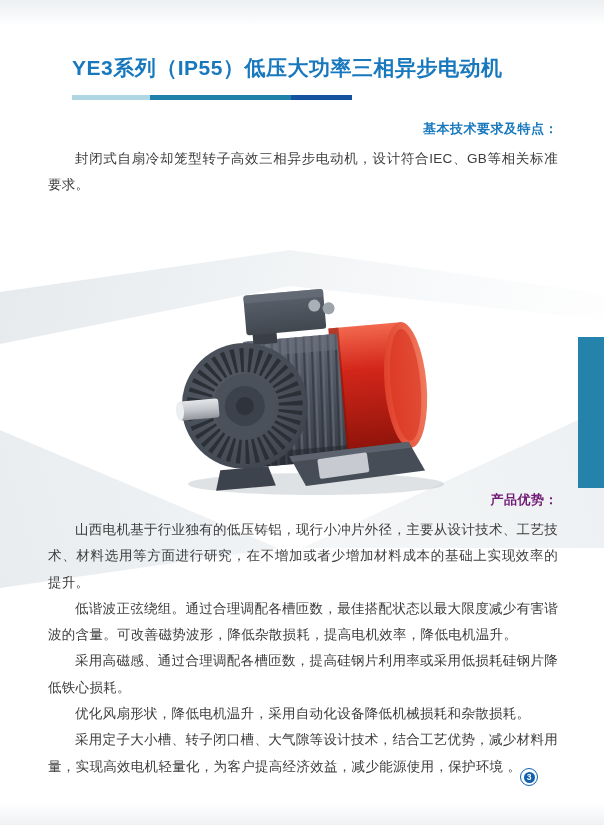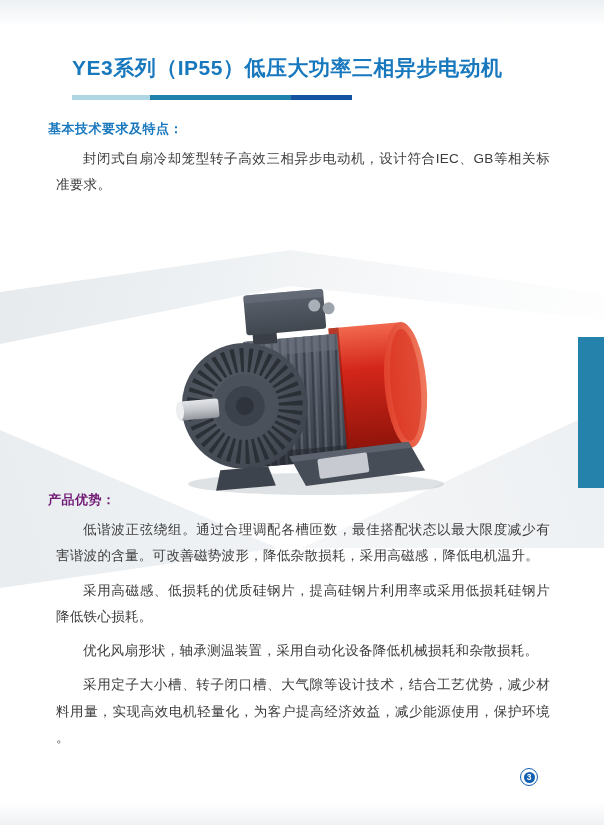--- a/index.html
+++ b/index.html
@@ -55,7 +55,7 @@
   .sec-features{top:120px;}
   .sec-advantages{top:491px;}
   .sec-heading{
-    font-size:13px;font-weight:bold;margin:0 0 8px 0;letter-spacing:.5px;
+    font-size:13px;font-weight:bold;margin:0 0 8px 0;letter-spacing:.5px;text-align:right;
   }
   .sec-heading.blue{color:#1878BE;}
   .sec-heading.dark{color:#701a75;}

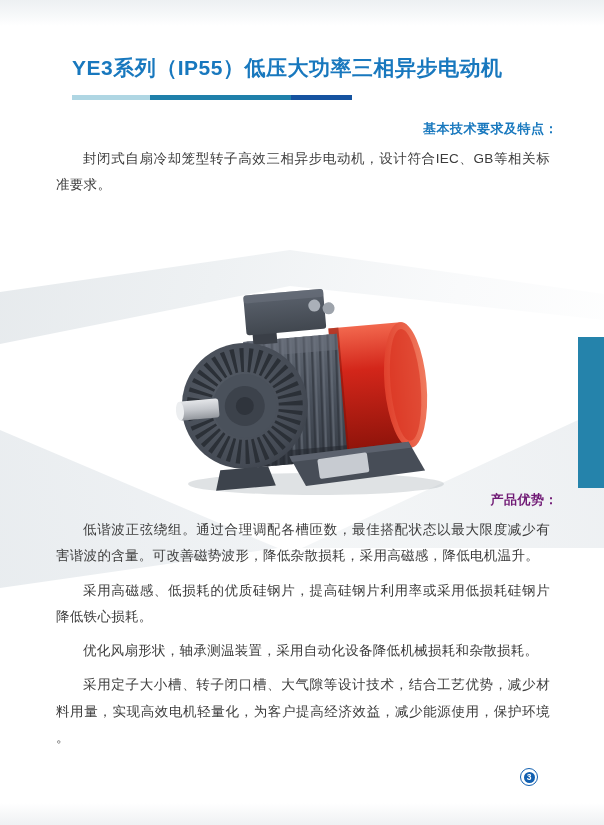--- a/index.html
+++ b/index.html
@@ -60,7 +60,7 @@
   .sec-heading.blue{color:#1878BE;}
   .sec-heading.dark{color:#701a75;}
   .section p{
-    margin:8px;font-size:13.5px;line-height:26.3px;color:#3C3C3C;
+    margin:0;font-size:13.5px;line-height:26.3px;color:#3C3C3C;
     text-align:justify;text-indent:2em;letter-spacing:.3px;
   }
   

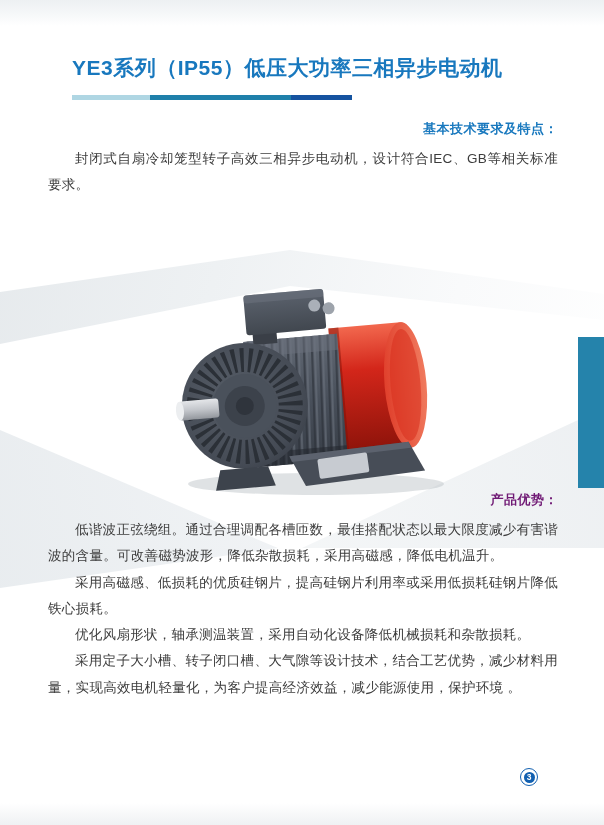--- a/index.html
+++ b/index.html
@@ -194,6 +194,7 @@
 
   <div class="section sec-advantages">
     <div class="sec-heading dark">产品优势：</div>
+    <p>山西电机基于行业独有的低压铸铝，现行小冲片外径，主要从设计技术、工艺技术、材料选用等方面进行研究，在不增加或者少增加材料成本的基础上实现效率的提升。</p>
     <p>低谐波正弦绕组。通过合理调配各槽匝数，最佳搭配状态以最大限度减少有害谐波的含量。可改善磁势波形，降低杂散损耗，采用高磁感，降低电机温升。</p>
     <p>采用高磁感、低损耗的优质硅钢片，提高硅钢片利用率或采用低损耗硅钢片降低铁心损耗。</p>
     <p>优化风扇形状，轴承测温装置，采用自动化设备降低机械损耗和杂散损耗。</p>

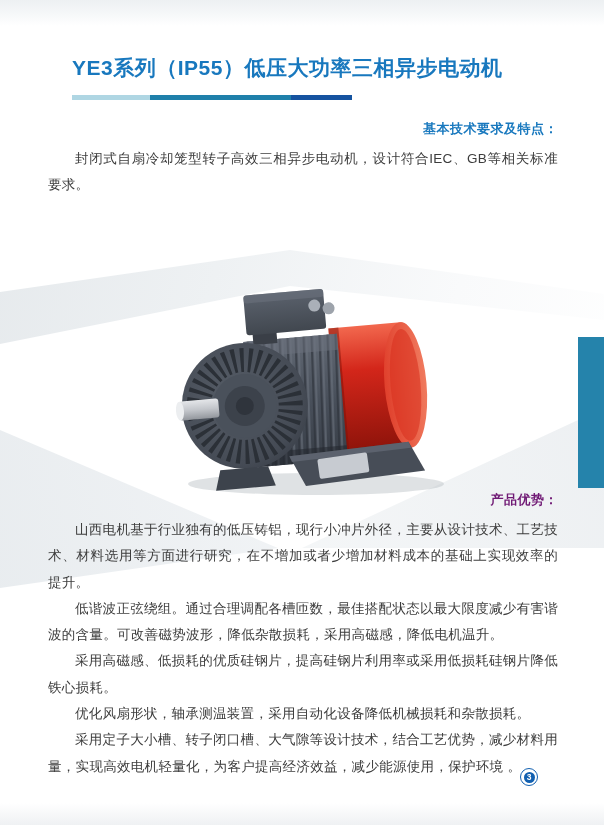--- a/index.html
+++ b/index.html
@@ -195,7 +195,7 @@
   <div class="section sec-advantages">
     <div class="sec-heading dark">产品优势：</div>
     <p>山西电机基于行业独有的低压铸铝，现行小冲片外径，主要从设计技术、工艺技术、材料选用等方面进行研究，在不增加或者少增加材料成本的基础上实现效率的提升。</p>
-    <p>低谐波正弦绕组。通过合理调配各槽匝数，最佳搭配状态以最大限度减少有害谐波的含量。可改善磁势波形，降低杂散损耗，采用高磁感，降低电机温升。</p>
+    <p>低谐波正弦绕组。通过合理调配各槽匝数，最佳搭配状态以最大限度减少有害谐波的含量。可改善磁势波形，降低杂散损耗，提高电机效率，降低电机温升。</p>
     <p>采用高磁感、低损耗的优质硅钢片，提高硅钢片利用率或采用低损耗硅钢片降低铁心损耗。</p>
     <p>优化风扇形状，轴承测温装置，采用自动化设备降低机械损耗和杂散损耗。</p>
     <p>采用定子大小槽、转子闭口槽、大气隙等设计技术，结合工艺优势，减少材料用量，实现高效电机轻量化，为客户提高经济效益，减少能源使用，保护环境 。</p>

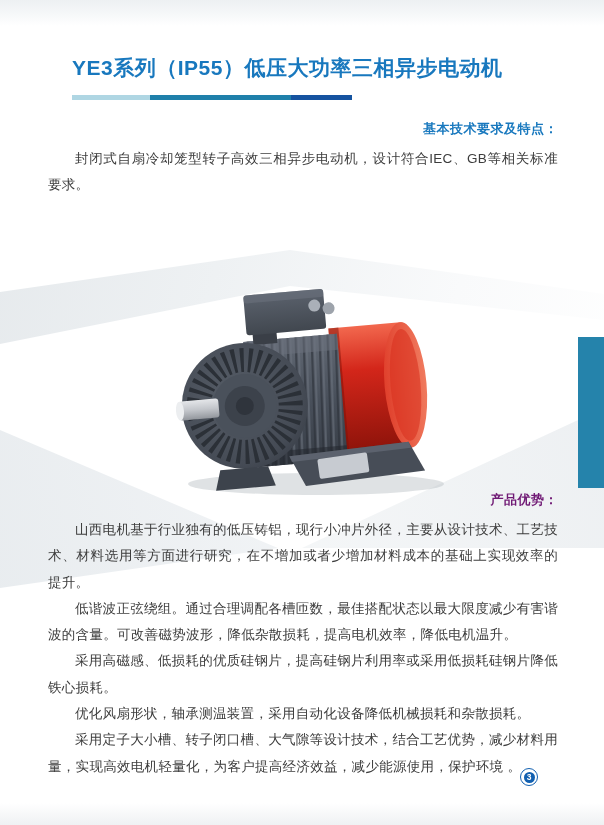--- a/index.html
+++ b/index.html
@@ -196,7 +196,7 @@
     <div class="sec-heading dark">产品优势：</div>
     <p>山西电机基于行业独有的低压铸铝，现行小冲片外径，主要从设计技术、工艺技术、材料选用等方面进行研究，在不增加或者少增加材料成本的基础上实现效率的提升。</p>
     <p>低谐波正弦绕组。通过合理调配各槽匝数，最佳搭配状态以最大限度减少有害谐波的含量。可改善磁势波形，降低杂散损耗，提高电机效率，降低电机温升。</p>
-    <p>采用高磁感、低损耗的优质硅钢片，提高硅钢片利用率或采用低损耗硅钢片降低铁心损耗。</p>
+    <p>采用高磁感、通过合理调配各槽匝数，提高硅钢片利用率或采用低损耗硅钢片降低铁心损耗。</p>
     <p>优化风扇形状，轴承测温装置，采用自动化设备降低机械损耗和杂散损耗。</p>
     <p>采用定子大小槽、转子闭口槽、大气隙等设计技术，结合工艺优势，减少材料用量，实现高效电机轻量化，为客户提高经济效益，减少能源使用，保护环境 。</p>
   </div>

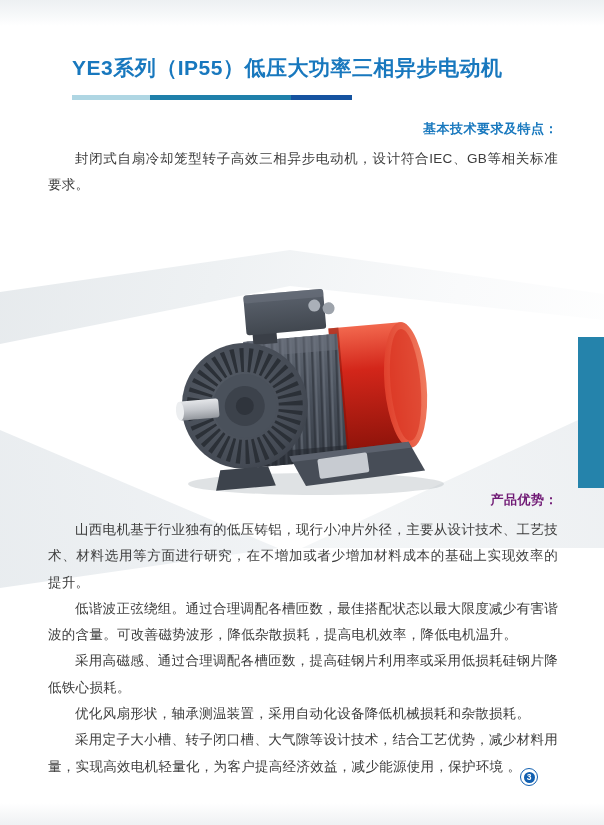--- a/index.html
+++ b/index.html
@@ -197,7 +197,7 @@
     <p>山西电机基于行业独有的低压铸铝，现行小冲片外径，主要从设计技术、工艺技术、材料选用等方面进行研究，在不增加或者少增加材料成本的基础上实现效率的提升。</p>
     <p>低谐波正弦绕组。通过合理调配各槽匝数，最佳搭配状态以最大限度减少有害谐波的含量。可改善磁势波形，降低杂散损耗，提高电机效率，降低电机温升。</p>
     <p>采用高磁感、通过合理调配各槽匝数，提高硅钢片利用率或采用低损耗硅钢片降低铁心损耗。</p>
-    <p>优化风扇形状，轴承测温装置，采用自动化设备降低机械损耗和杂散损耗。</p>
+    <p>优化风扇形状，降低电机温升，采用自动化设备降低机械损耗和杂散损耗。</p>
     <p>采用定子大小槽、转子闭口槽、大气隙等设计技术，结合工艺优势，减少材料用量，实现高效电机轻量化，为客户提高经济效益，减少能源使用，保护环境 。</p>
   </div>
 

